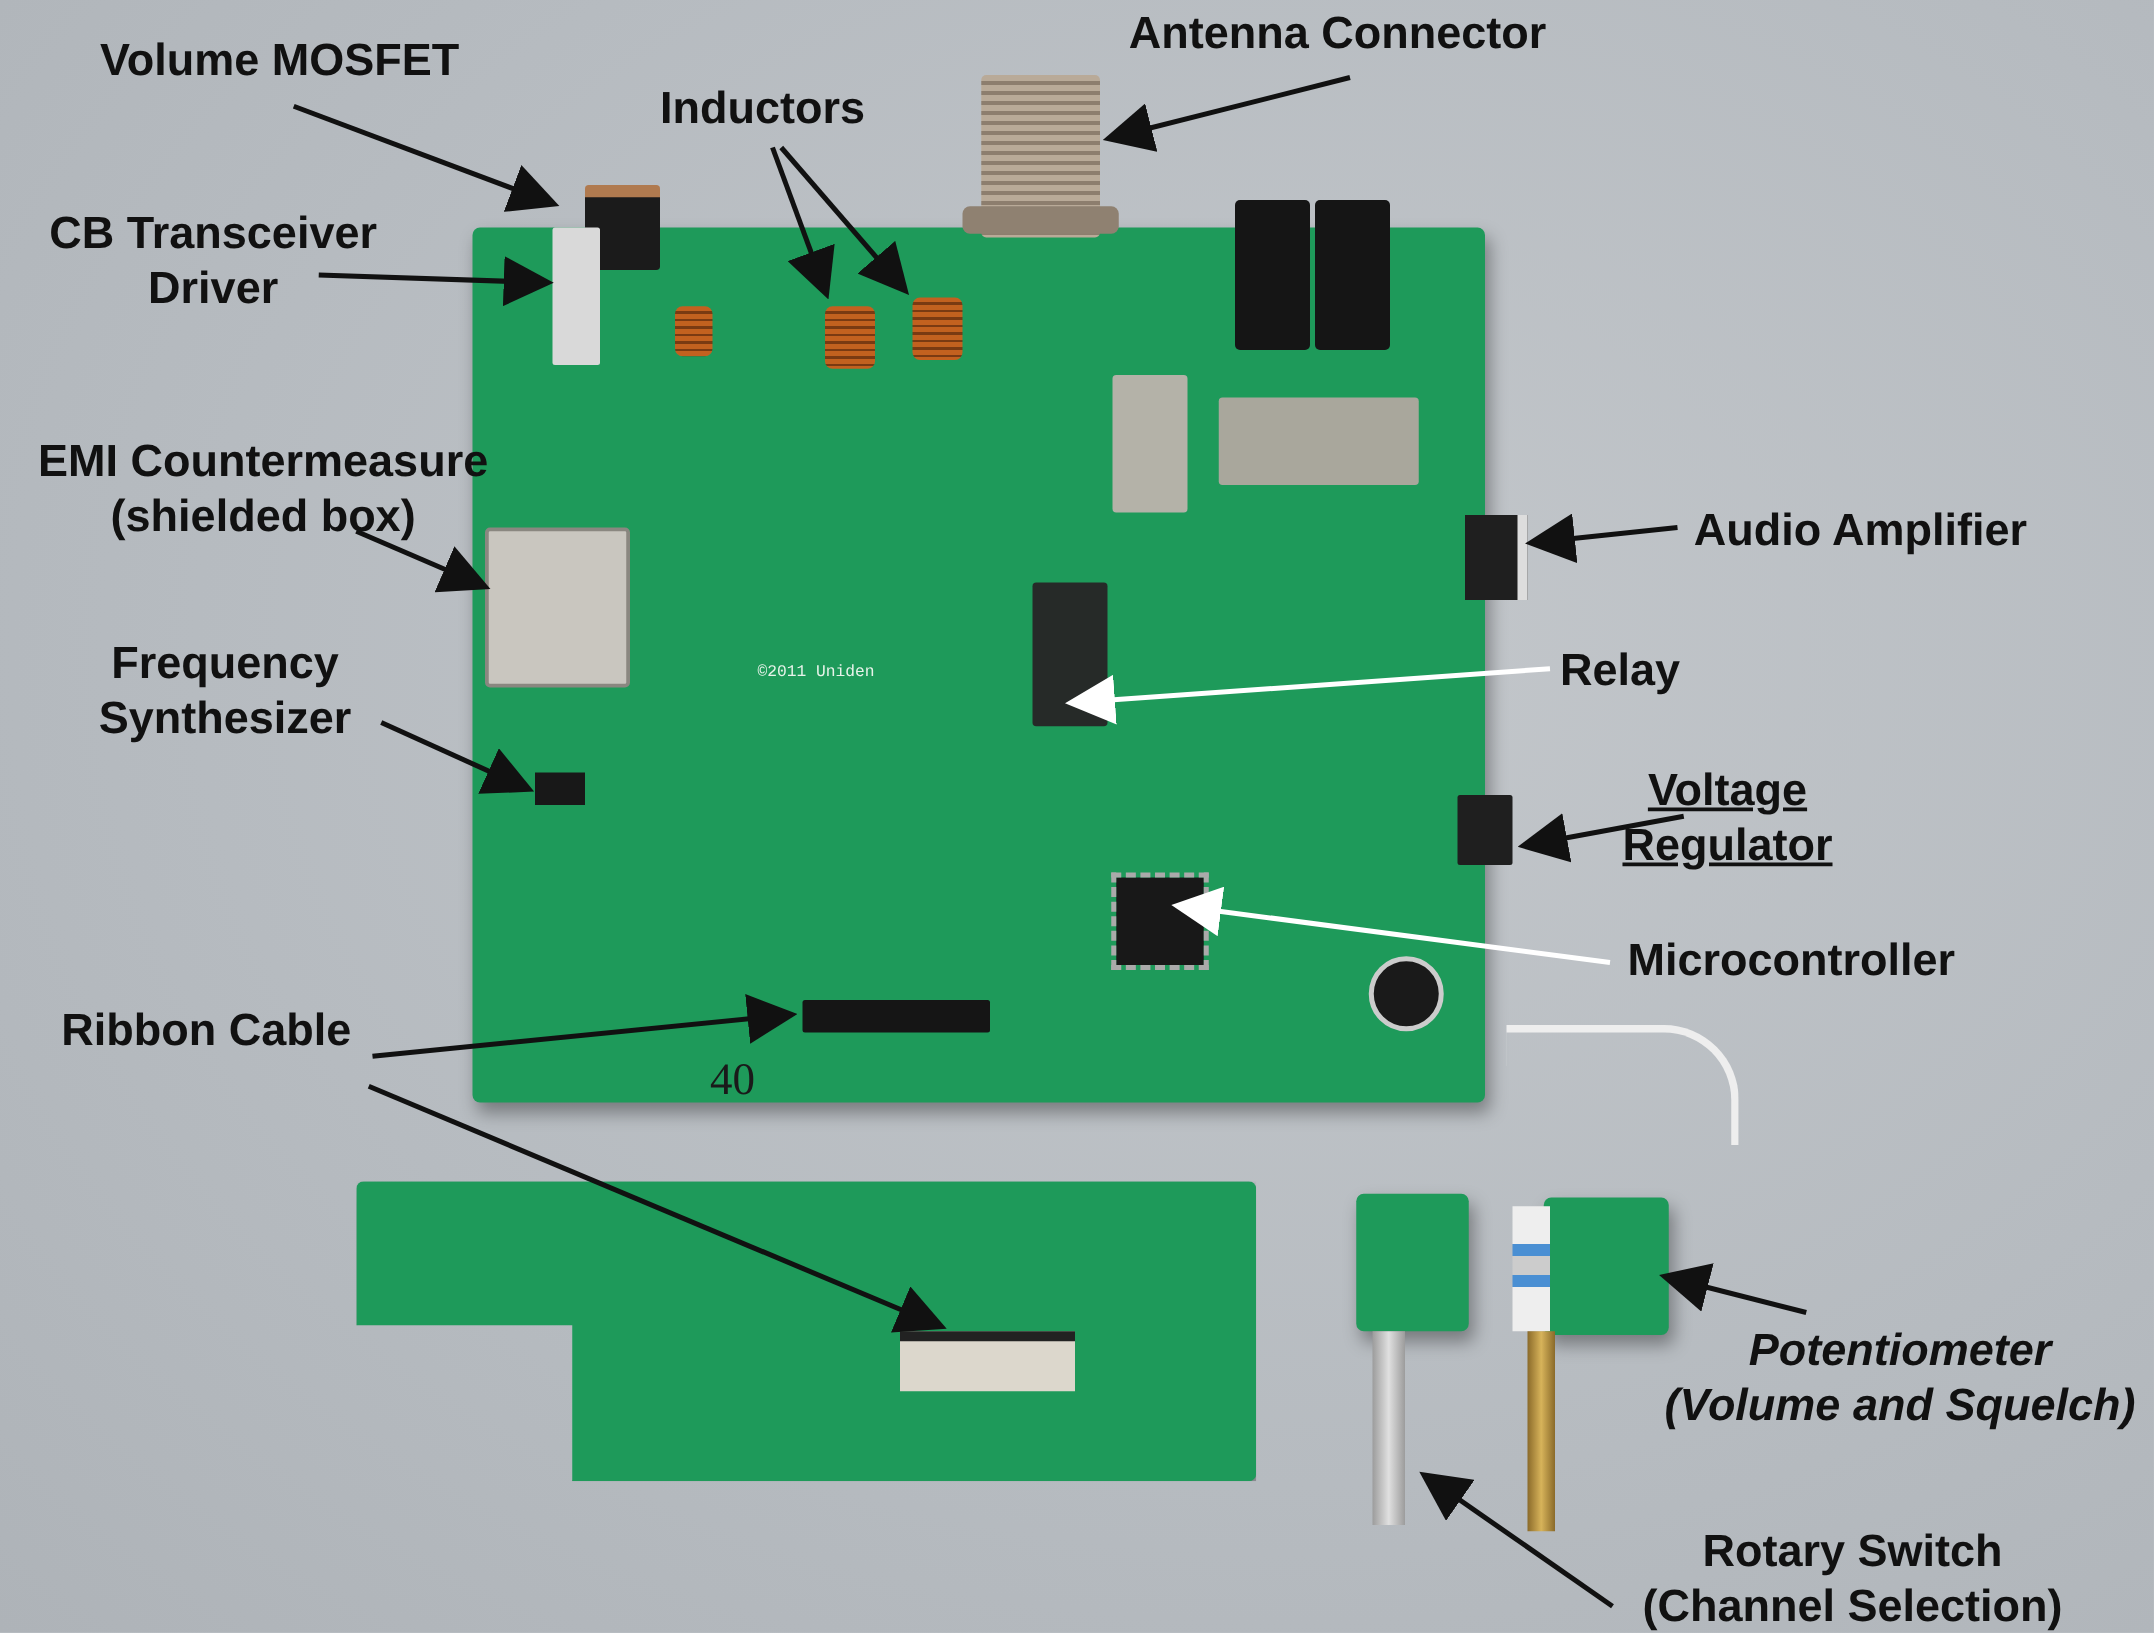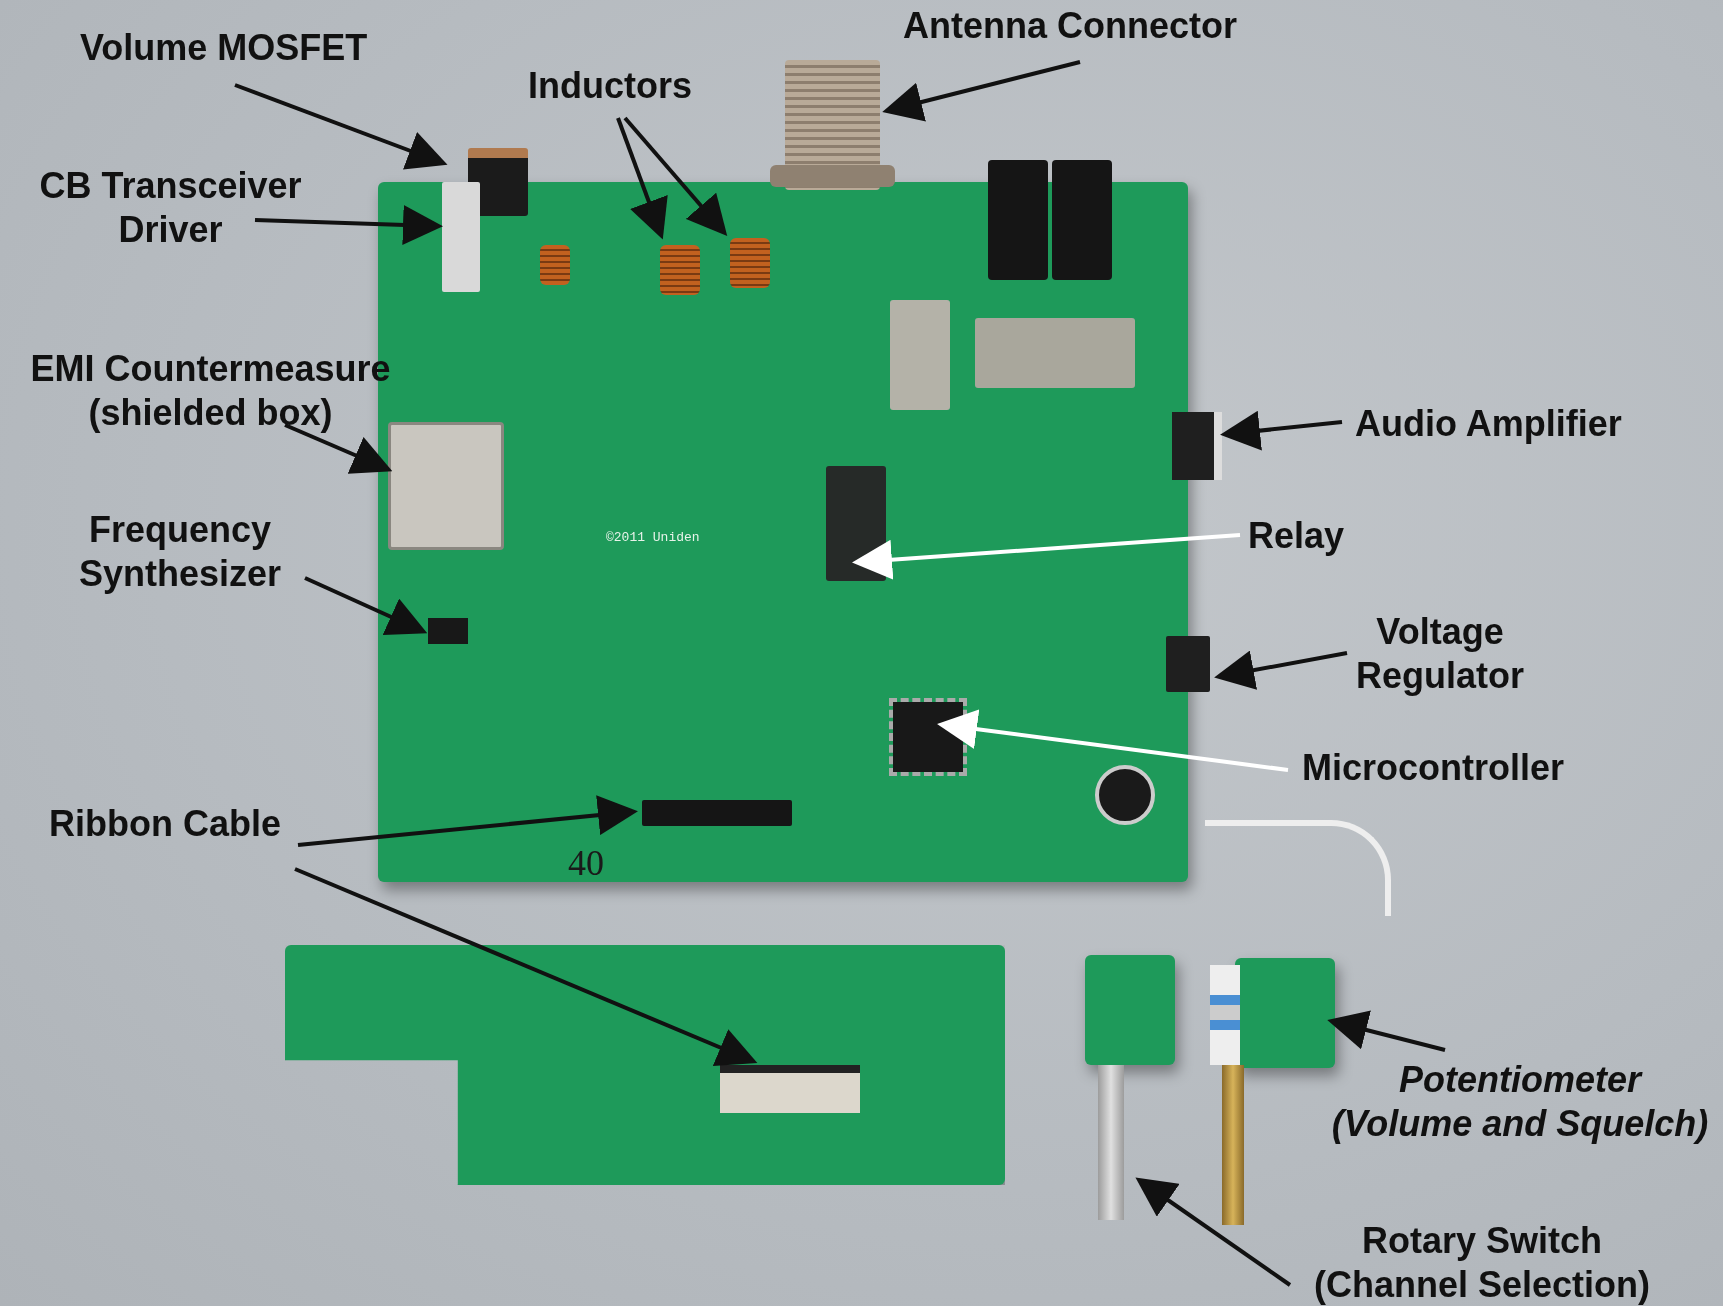--- a/index.html
+++ b/index.html
@@ -118,7 +118,7 @@
 <div class="label" style="left:1248px;top:514px;">
   <div>Relay</div>
 </div>
-<div class="label" style="left:1350px;top:610px;width:180px;">
+<div class="label" style="left:1292px;top:610px;width:180px;text-decoration:underline;">
   <div>Voltage</div>
   <div>Regulator</div>
 </div>

